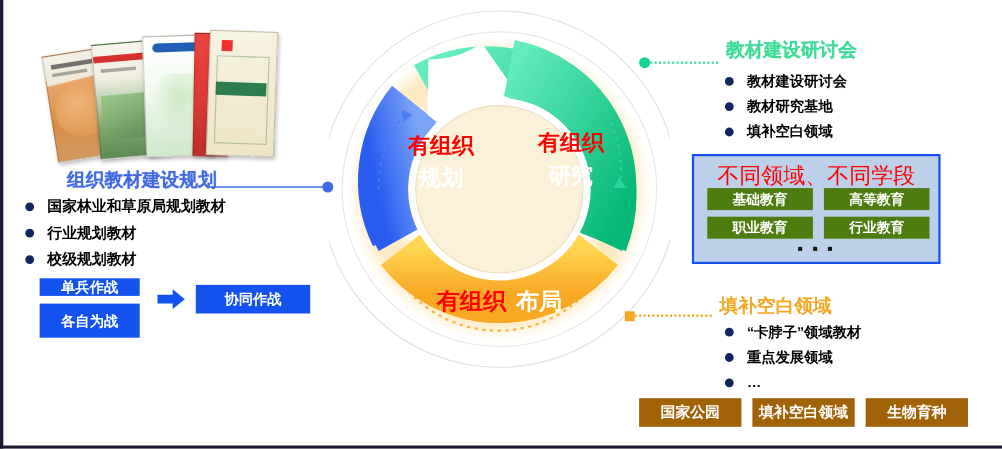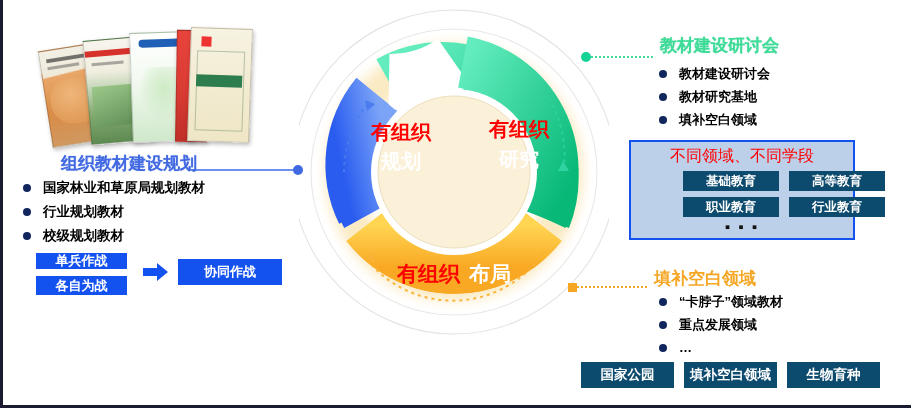--- a/index.html
+++ b/index.html
@@ -70,7 +70,7 @@
   
   #panel{position:absolute;left:626px;top:140px;width:226px;height:100px;
      background:#bdd0ea;border:2px solid #1452f0;box-sizing:border-box;}
-  #panel-title{position:absolute;left:0;right:0;top:4px;text-align:center;font-size:16px;color:#ff0000;font-weight:400;}
+  #panel-title{position:absolute;left:0;right:0;top:4px;text-align:center;font-size:20px;color:#ff0000;font-weight:400;}
   .pbtn{position:absolute;background:#0c4a6e;color:#fff;font-weight:bold;font-size:12.5px;
         display:flex;align-items:center;justify-content:center;width:96px;height:20px;margin-left:40px;}
   #pb1{left:12px;top:29px;} #pb2{left:118px;top:29px;}

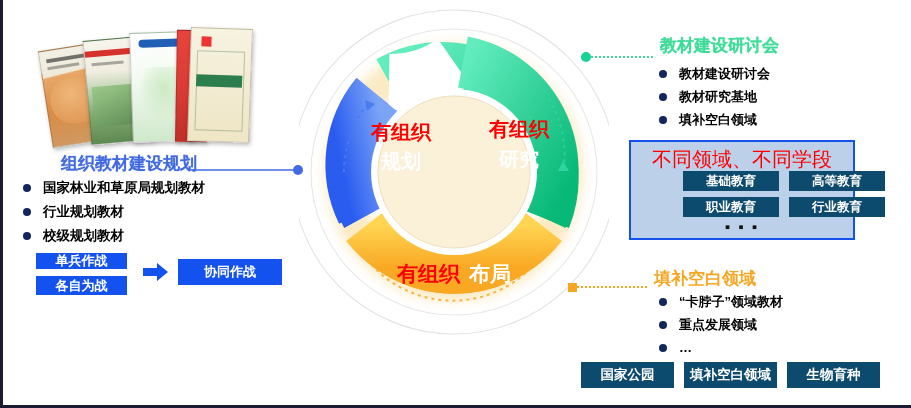--- a/index.html
+++ b/index.html
@@ -71,8 +71,8 @@
   #panel{position:absolute;left:626px;top:140px;width:226px;height:100px;
      background:#bdd0ea;border:2px solid #1452f0;box-sizing:border-box;}
   #panel-title{position:absolute;left:0;right:0;top:4px;text-align:center;font-size:20px;color:#ff0000;font-weight:400;}
-  .pbtn{position:absolute;background:#0c4a6e;color:#fff;font-weight:bold;font-size:12.5px;
-        display:flex;align-items:center;justify-content:center;width:96px;height:20px;margin-left:40px;}
+  .pbtn{position:absolute;background:#4d7c0f;color:#fff;font-weight:bold;font-size:12.5px;
+        display:flex;align-items:center;justify-content:center;width:96px;height:20px;}
   #pb1{left:12px;top:29px;} #pb2{left:118px;top:29px;}
   #pb3{left:12px;top:55px;} #pb4{left:118px;top:55px;}
   #pdots{position:absolute;left:0;right:0;top:76px;text-align:center;color:#111;font-size:15px;font-weight:bold;letter-spacing:2px;}

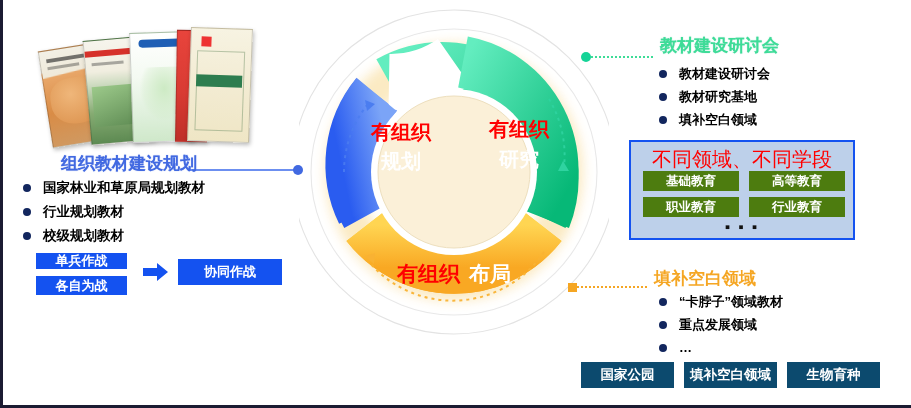--- a/index.html
+++ b/index.html
@@ -60,7 +60,7 @@
   .bbox{background:#1452f0;color:#fff;font-weight:bold;text-align:center;
         display:flex;align-items:center;justify-content:center;}
   #bx-a{position:absolute;left:33px;top:253px;width:91px;height:16px;font-size:13px;}
-  #bx-b{position:absolute;left:33px;top:276px;width:91px;height:19px;font-size:13px;text-align:right;}
+  #bx-b{position:absolute;left:33px;top:276px;width:91px;height:31px;font-size:13px;text-align:right;}
   #bx-c{position:absolute;left:175px;top:259px;width:104px;height:26px;font-size:13px;}
   #arrow-lr{position:absolute;left:140px;top:262px;width:26px;height:20px;}
   

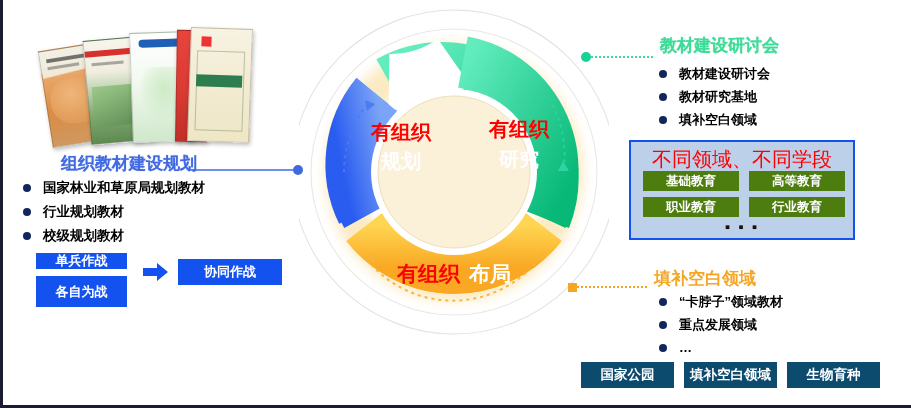--- a/index.html
+++ b/index.html
@@ -80,7 +80,7 @@
   #r2-head{position:absolute;left:651px;top:267px;font-size:17px;color:#f5a623;font-weight:bold;}
   #r2-list{position:absolute;left:650px;top:290px;font-size:13px;line-height:23px;}
   
-  .bb{position:absolute;top:362px;height:26px;background:#0c4a6e;color:#fff;font-weight:bold;font-size:13.5px;
+  .bb{position:absolute;top:362px;height:26px;background:#a16207;color:#fff;font-weight:bold;font-size:13.5px;
       display:flex;align-items:center;justify-content:center;}
   #bb1{left:578px;width:93px;}
   #bb2{left:681px;width:93px;}

